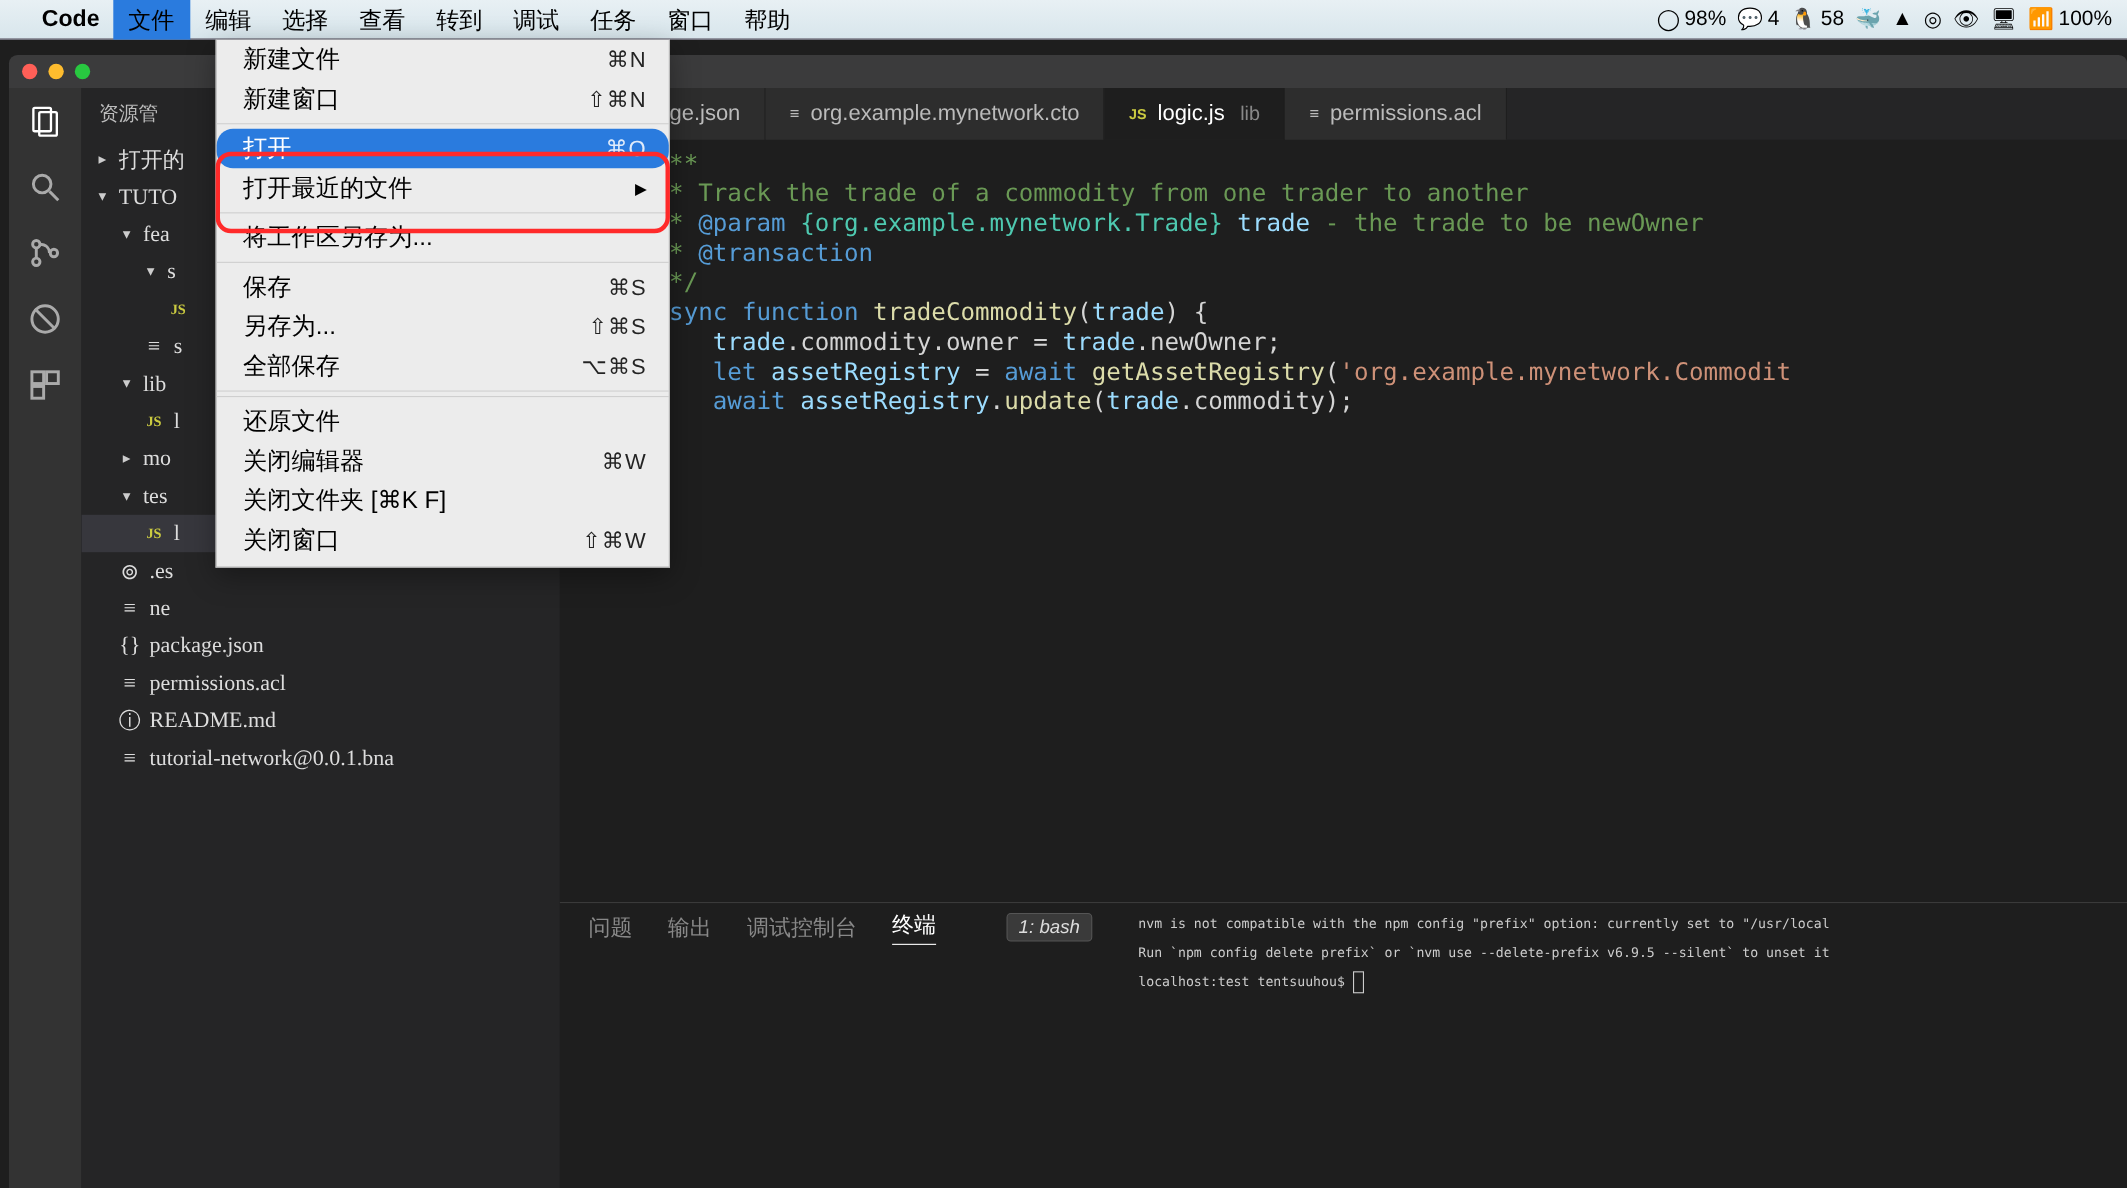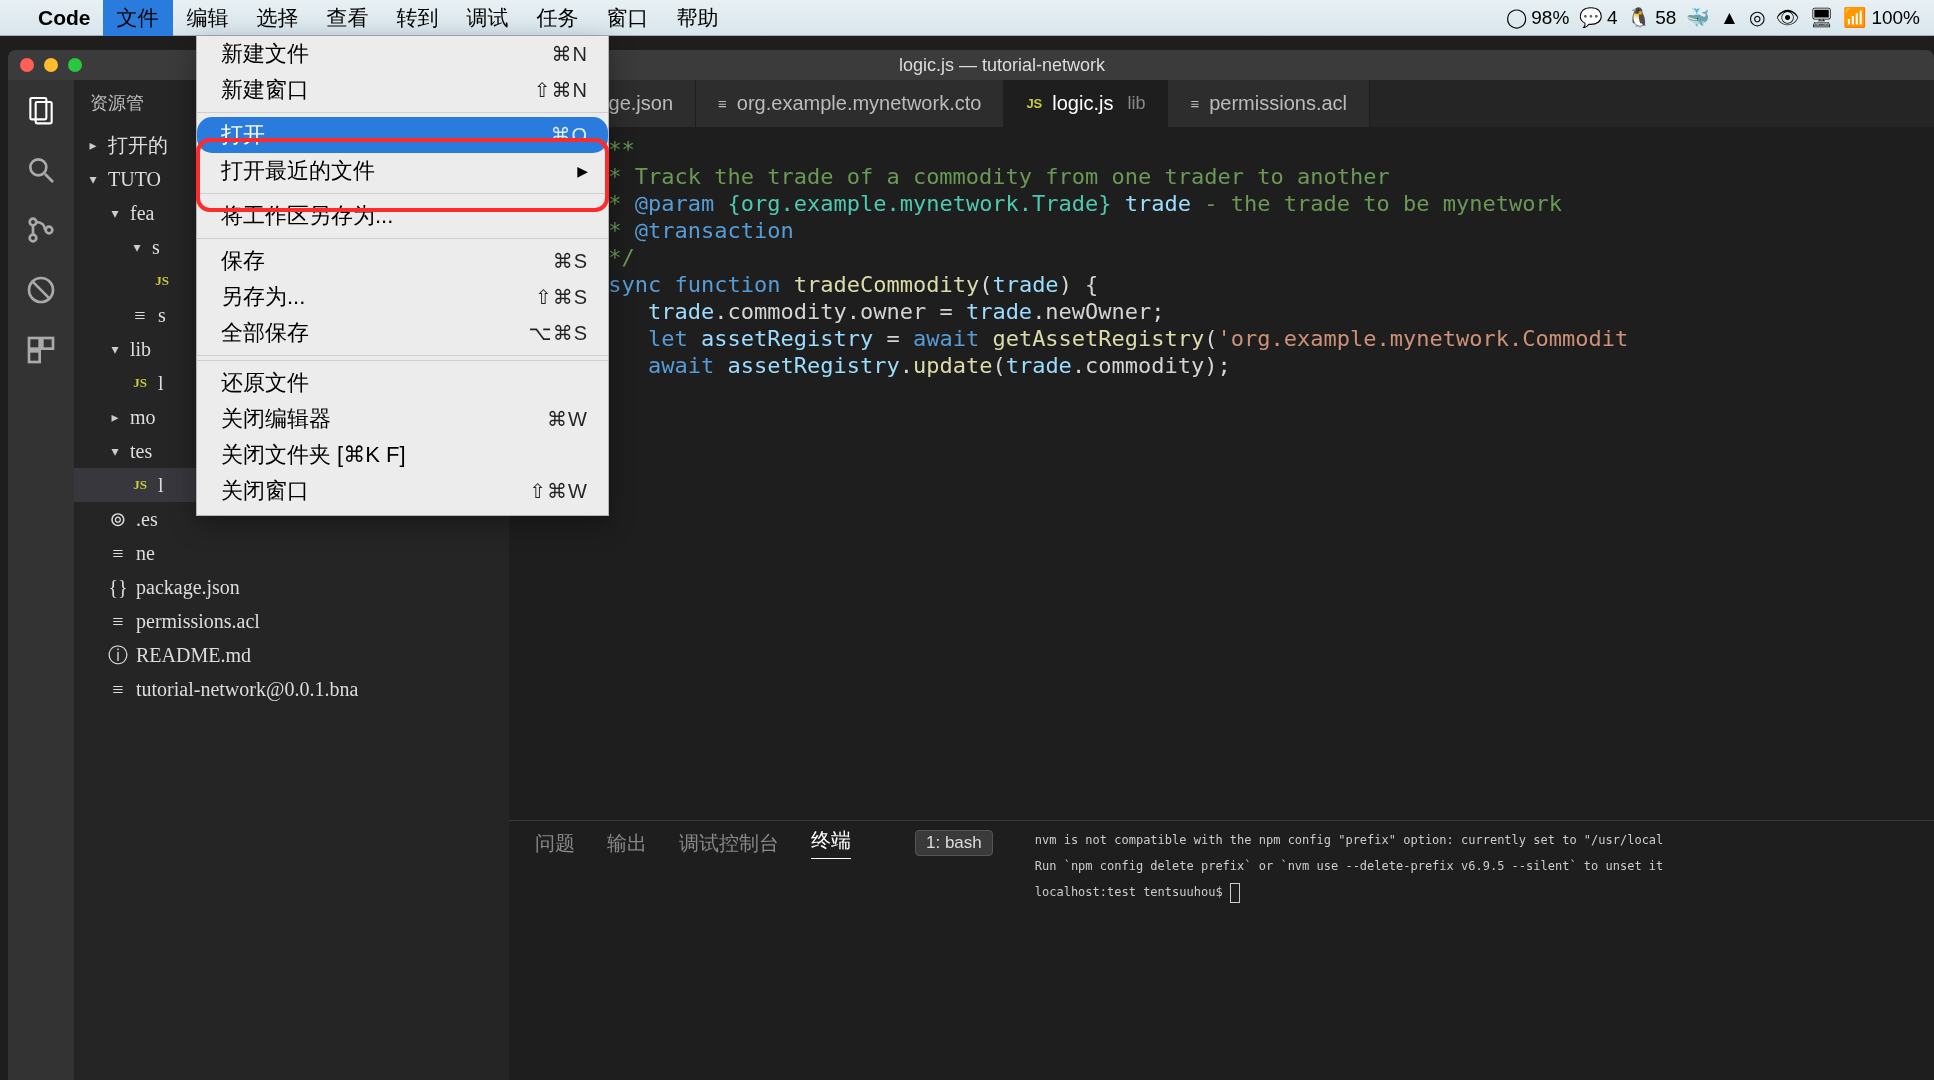--- a/index.html
+++ b/index.html
@@ -292,7 +292,6 @@
       <div class="dot y"></div>
       <div class="dot g"></div>
     </div>
-    <div class="title">logic.js — tutorial-network</div>
   </div>
 
   <div class="workspace">

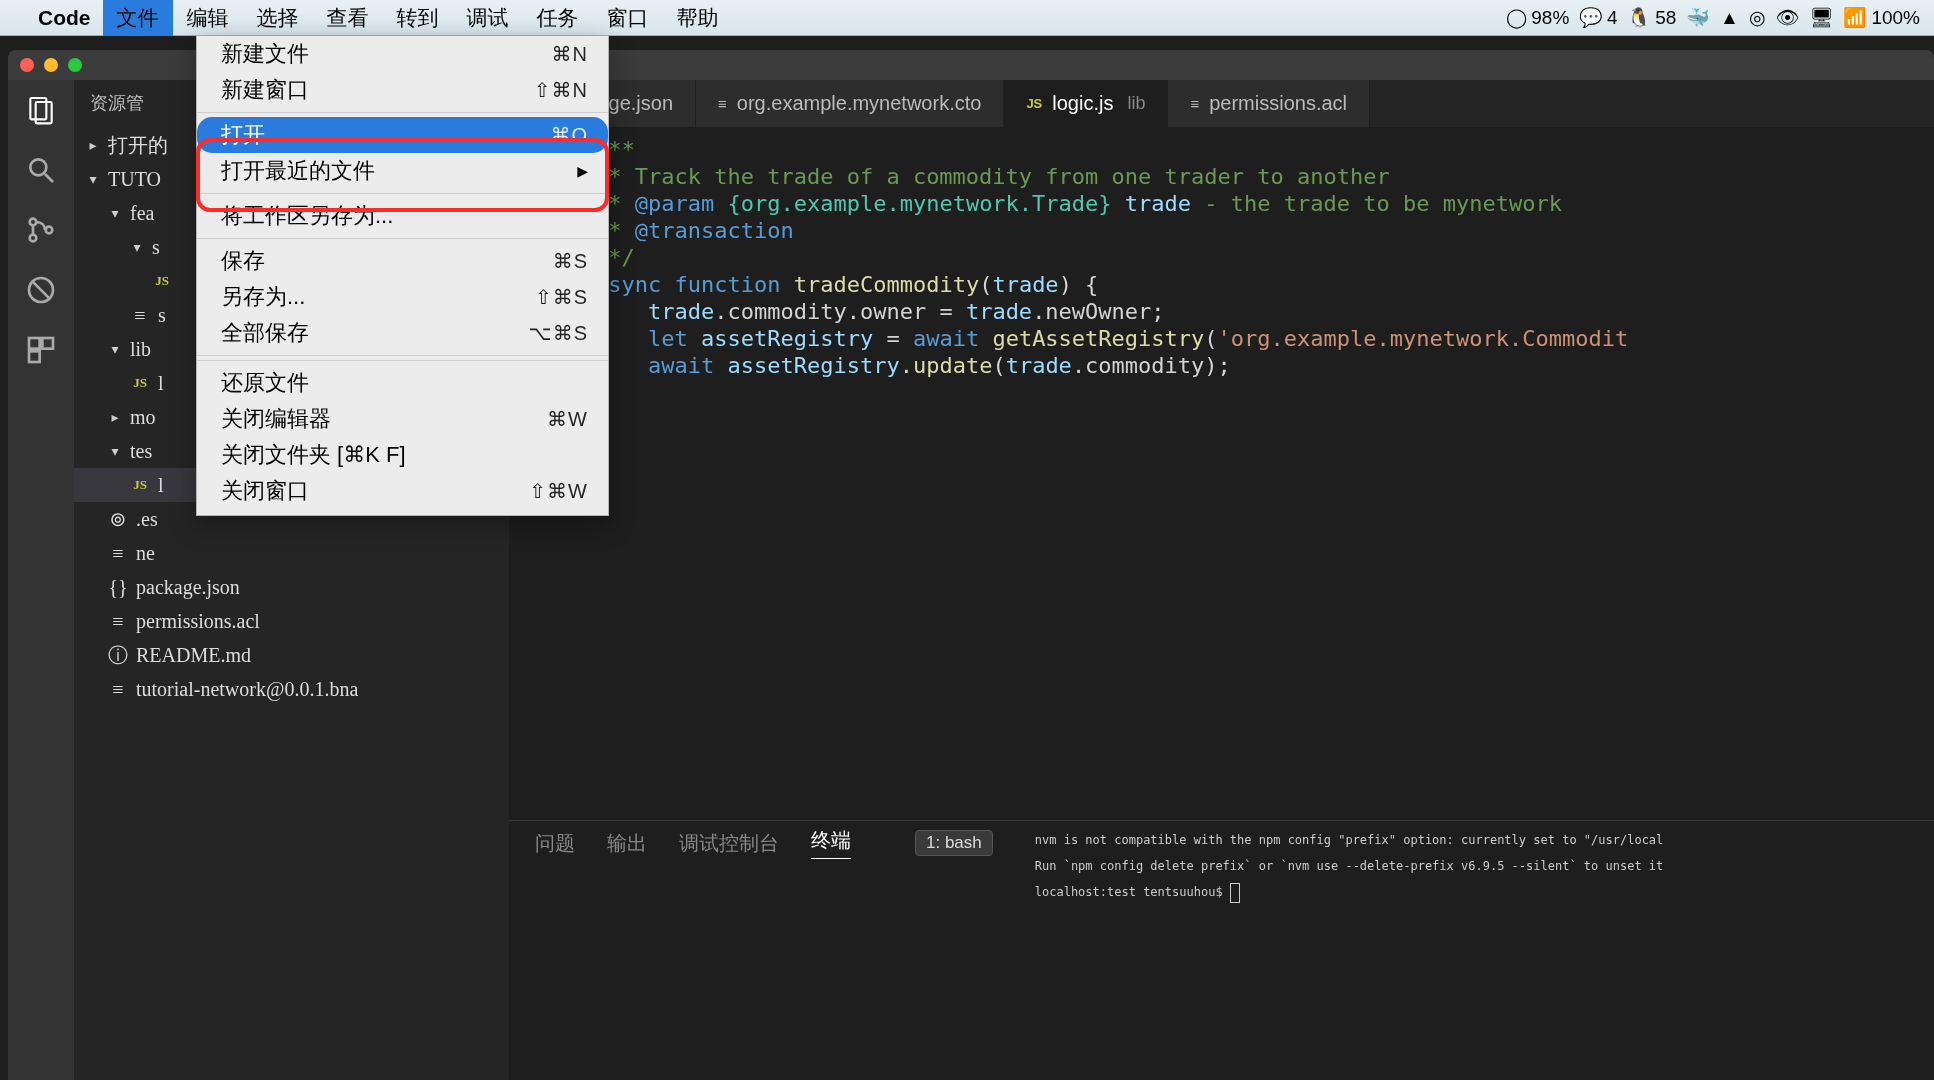--- a/index.html
+++ b/index.html
@@ -445,7 +445,7 @@
 10</div>
         <div class="code"><span class="c-comment">/**</span>
 <span class="c-comment"> * Track the trade of a commodity from one trader to another</span>
-<span class="c-comment"> * </span><span class="c-doctag">@param </span><span class="c-type">{org.example.mynetwork.Trade}</span><span class="c-param"> trade</span><span class="c-comment"> - the trade to be mynetwork</span>
+<span class="c-comment"> * </span><span class="c-doctag">@param </span><span class="c-type">{org.example.mynetwork.Trade}</span><span class="c-param"> trade</span><span class="c-comment"> - the trade to be newOwner</span>
 <span class="c-comment"> * </span><span class="c-doctag">@transaction</span>
 <span class="c-comment"> */</span>
 <span class="c-kw">async </span><span class="c-kw">function </span><span class="c-fn">tradeCommodity</span><span>(</span><span class="c-var">trade</span><span>) {</span>

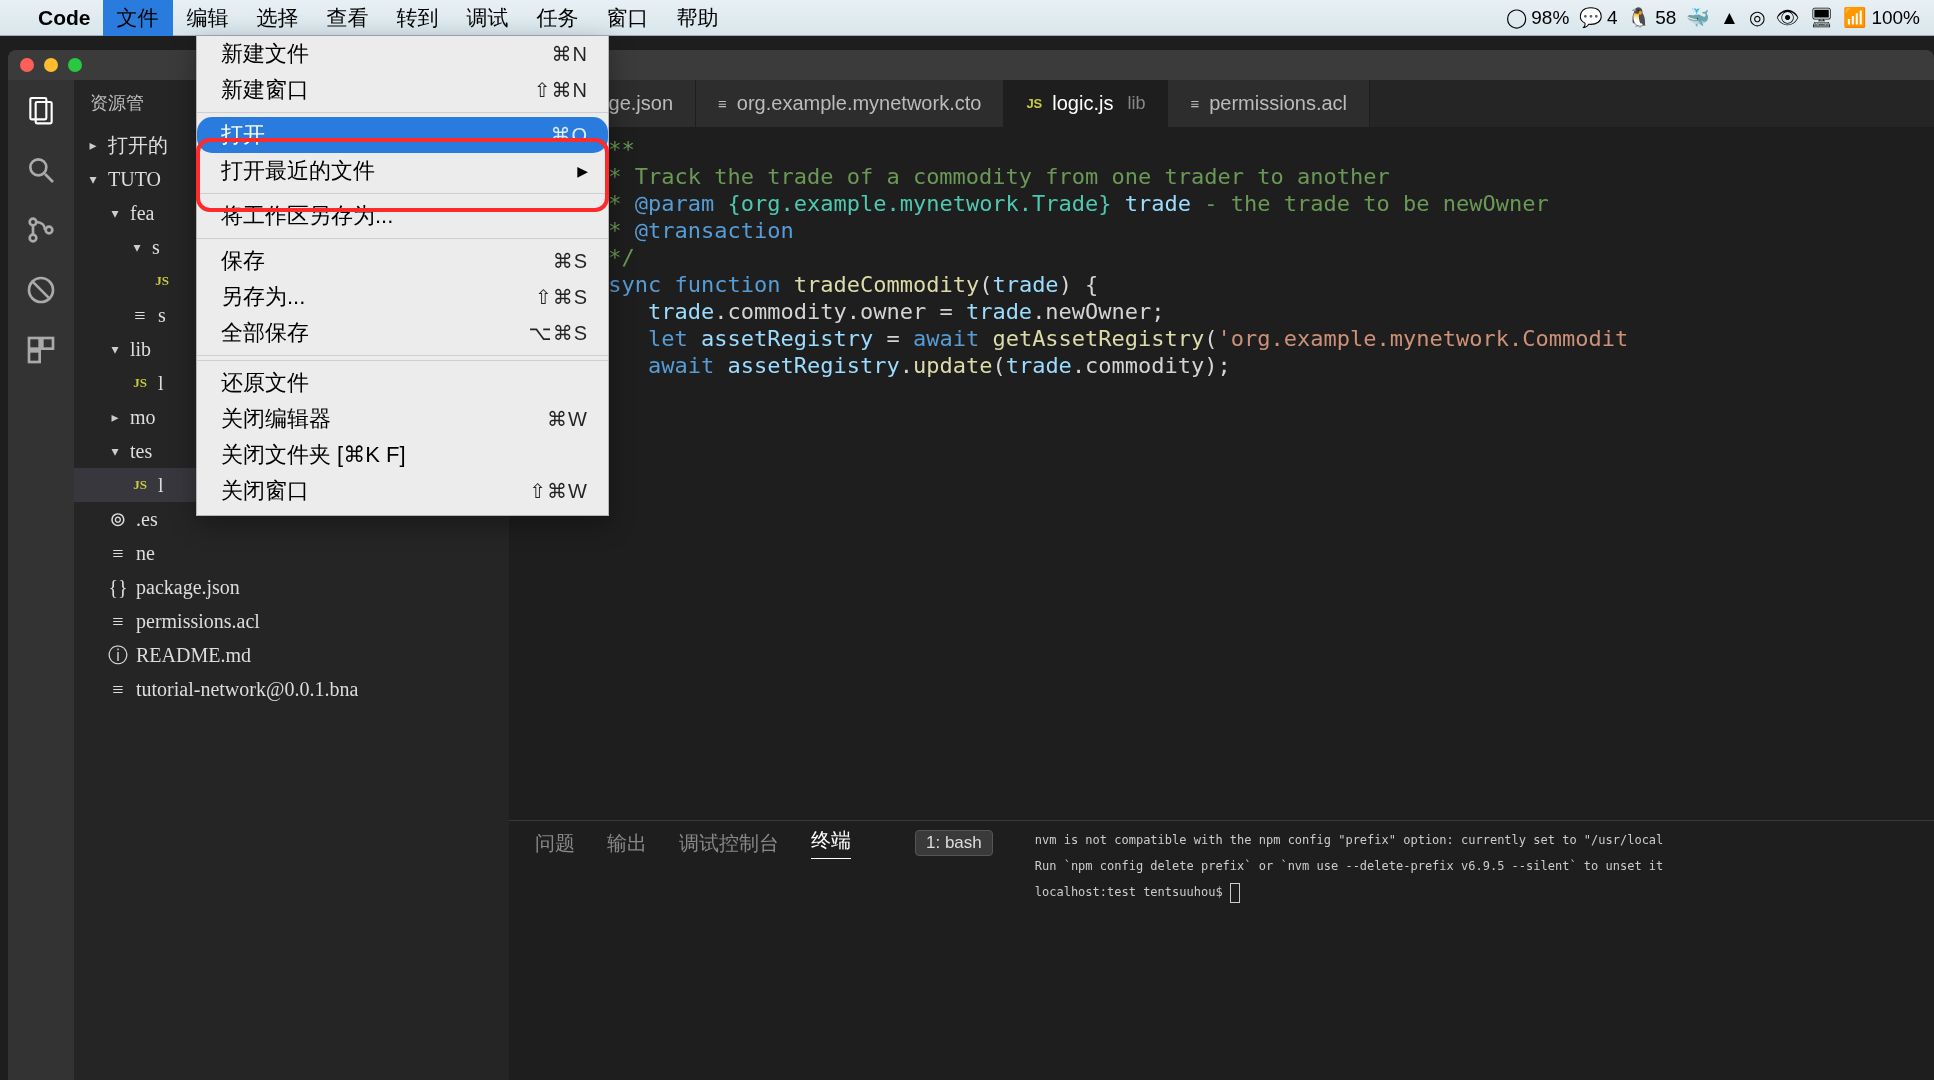--- a/index.html
+++ b/index.html
@@ -241,6 +241,7 @@
   padding: 2px 10px;
   color:#ddd;
   font-size:17px;
+  font-style:italic;
 }
 .term {
   flex:1;

